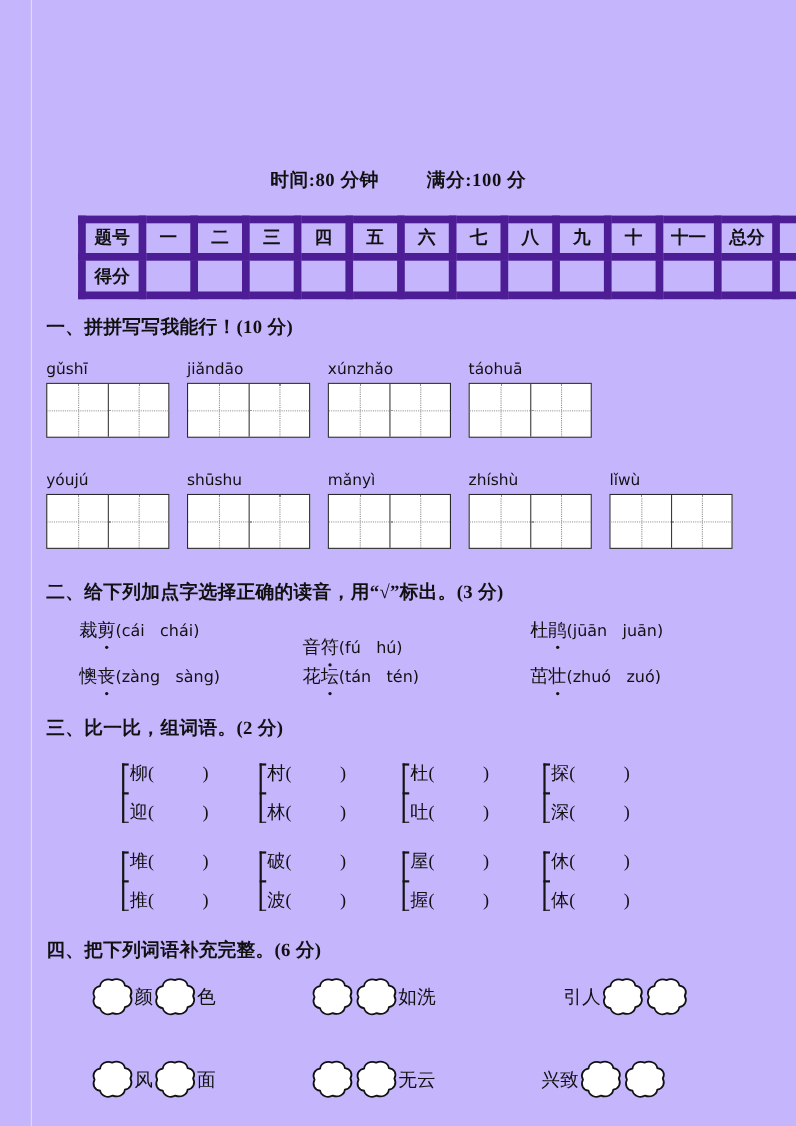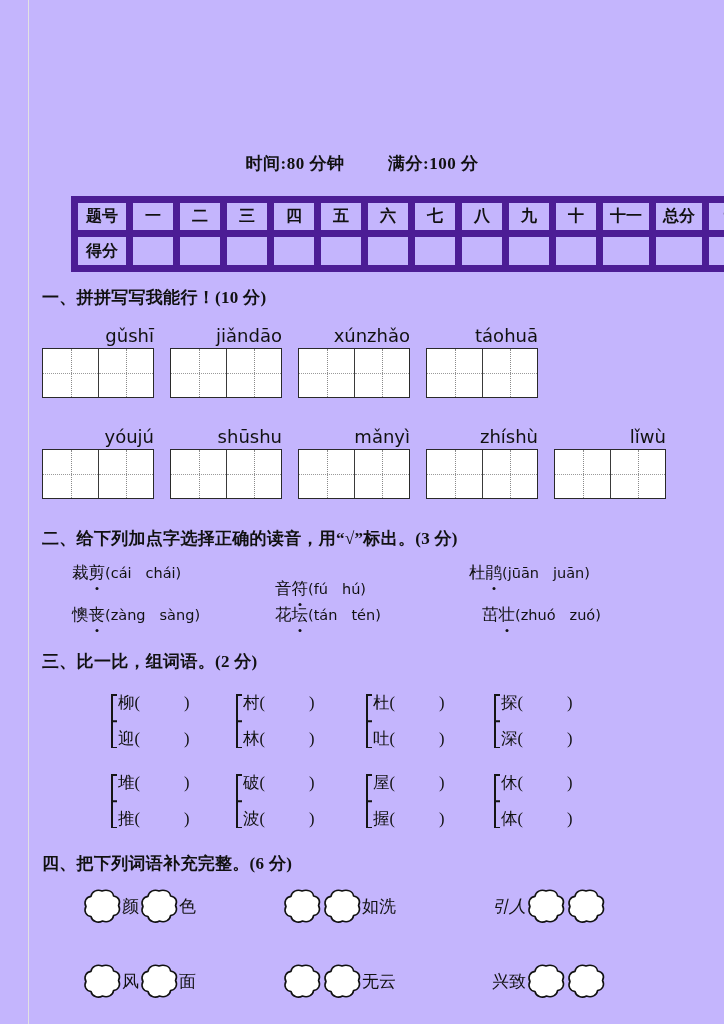--- a/index.html
+++ b/index.html
@@ -107,10 +107,10 @@
   .py-group:last-child { margin-right: 0; }
   .py-syls {
     display: flex;
-    justify-content: flex-end;
+    justify-content: flex-start;
     width: 112px;
     font-family: "DejaVu Sans", "Liberation Sans", sans-serif;
-    font-size: 18px;
+    font-size: 14px;
     line-height: 20px;
     height: 22px;
   }

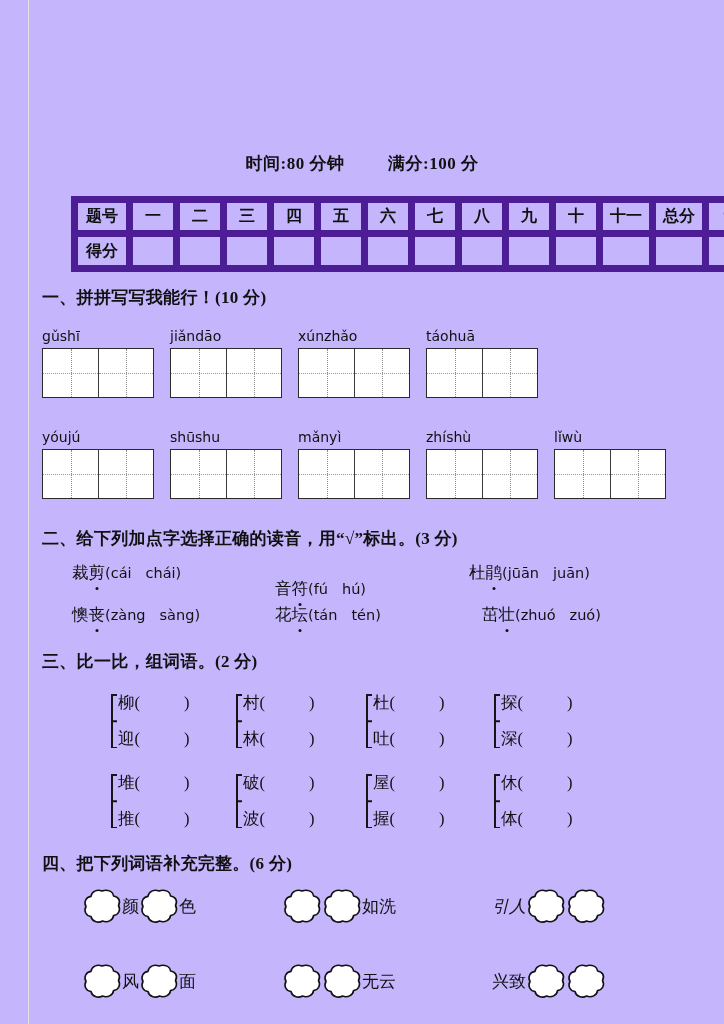--- a/index.html
+++ b/index.html
@@ -435,7 +435,7 @@
           <span class="word"><span>音</span><span class="dotted">符</span></span>
           <span class="opts"><span>(fú</span><span class="sp"></span><span>hú)</span></span>
         </div>
-        <div class="choice-item" style="position: absolute; left: 427px;">
+        <div class="choice-item" style="position: absolute; left: 440px;">
           <span class="word"><span>杜</span><span class="dotted">鹃</span></span>
           <span class="opts"><span>(jūān</span><span class="sp"></span><span>juān)</span></span>
         </div>

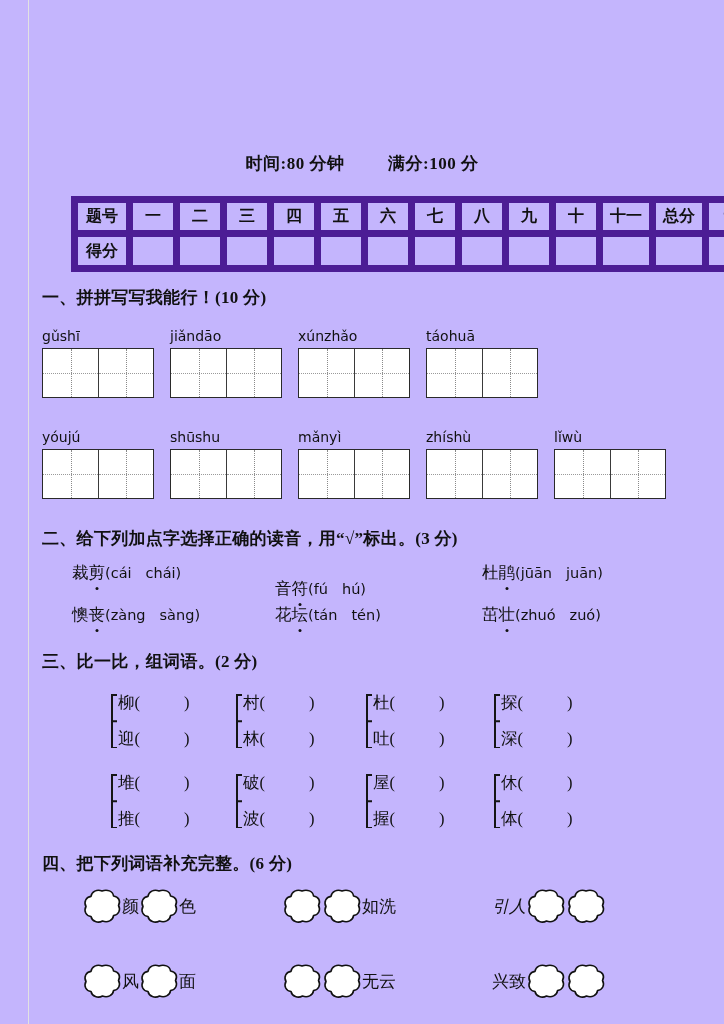--- a/index.html
+++ b/index.html
@@ -558,7 +558,7 @@
           </svg>
           <span class="ch">如洗</span>
         </div>
-        <div class="idiom-item" style="position: absolute; left: 450px; font-style: italic;">
+        <div class="idiom-item" style="position: absolute; left: 470px;">
           <span class="ch">引人</span>
           <svg viewBox="0 0 40 38" class="flower">
             <path d="M20 3 C25 1 31 3 31.5 8 C36.5 8.5 39 13 36.5 17.5 C39 22 36.5 27 31.5 27.6 C31 32.5 25.5 35 20.5 33 C16 35.5 10 33.5 9 28.5 C4 28 1.5 23 4 18.5 C1.5 14 4 9 9 8.4 C9.5 3.5 15 1 20 3 Z" fill="#ffffff" stroke="#111111" stroke-width="1.6" stroke-linejoin="round"></path>

